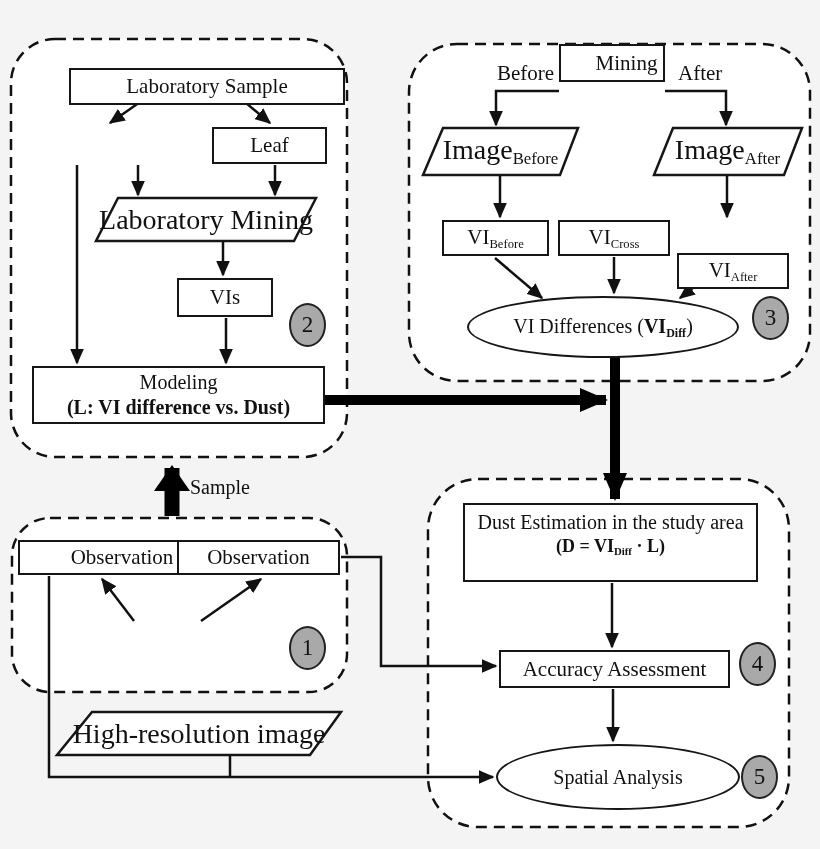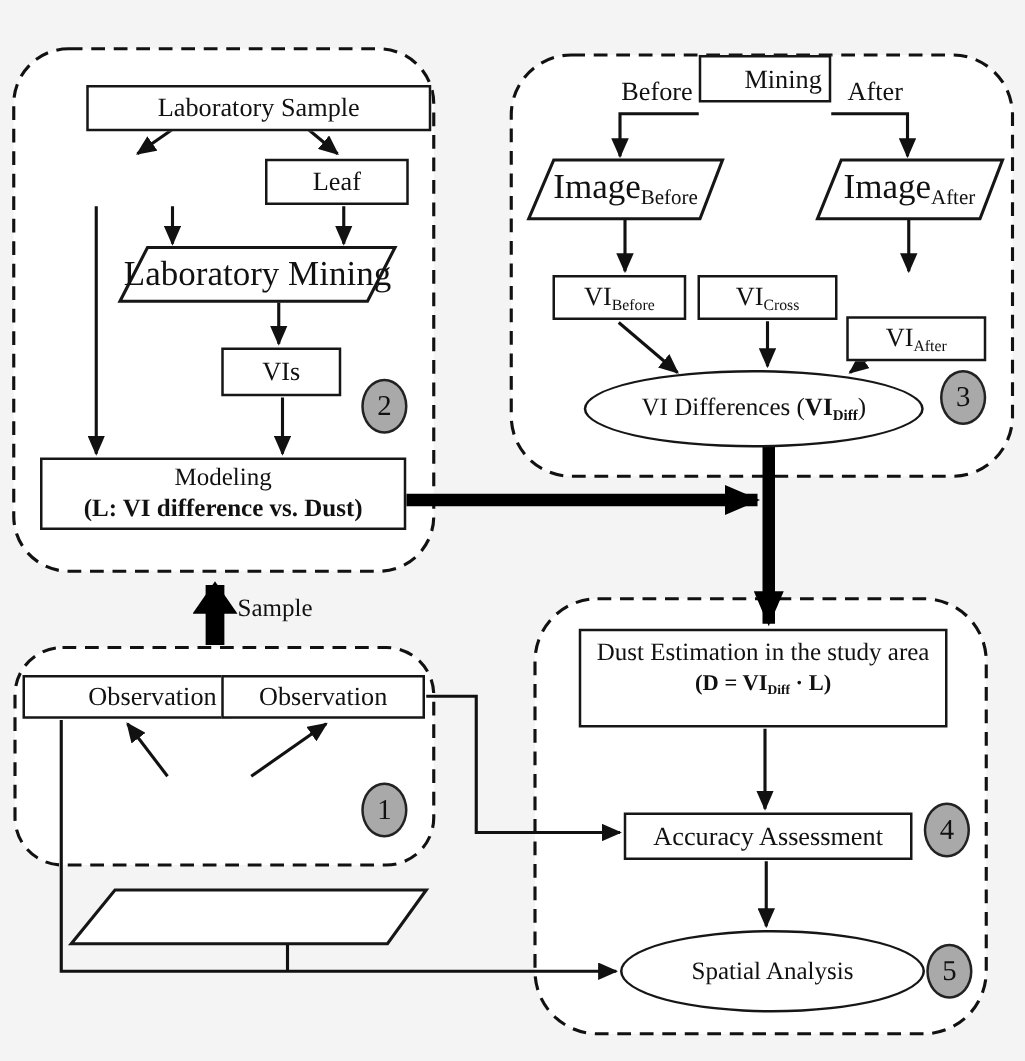--- a/index.html
+++ b/index.html
@@ -139,6 +139,9 @@
 
   <div class="flabel big" style="left:190px;top:476px;">Sample</div>
 
+  <div class="plabel" style="left:57px;top:712px;width:284px;height:43px;">
+    <span>High-resolution image</span>
+  </div>
 
   <div class="box twoline" style="left:463px;top:503px;width:295px;height:79px;justify-content:flex-start;padding-top:5px;">
     <span class="big">Dust Estimation in the study area</span>

